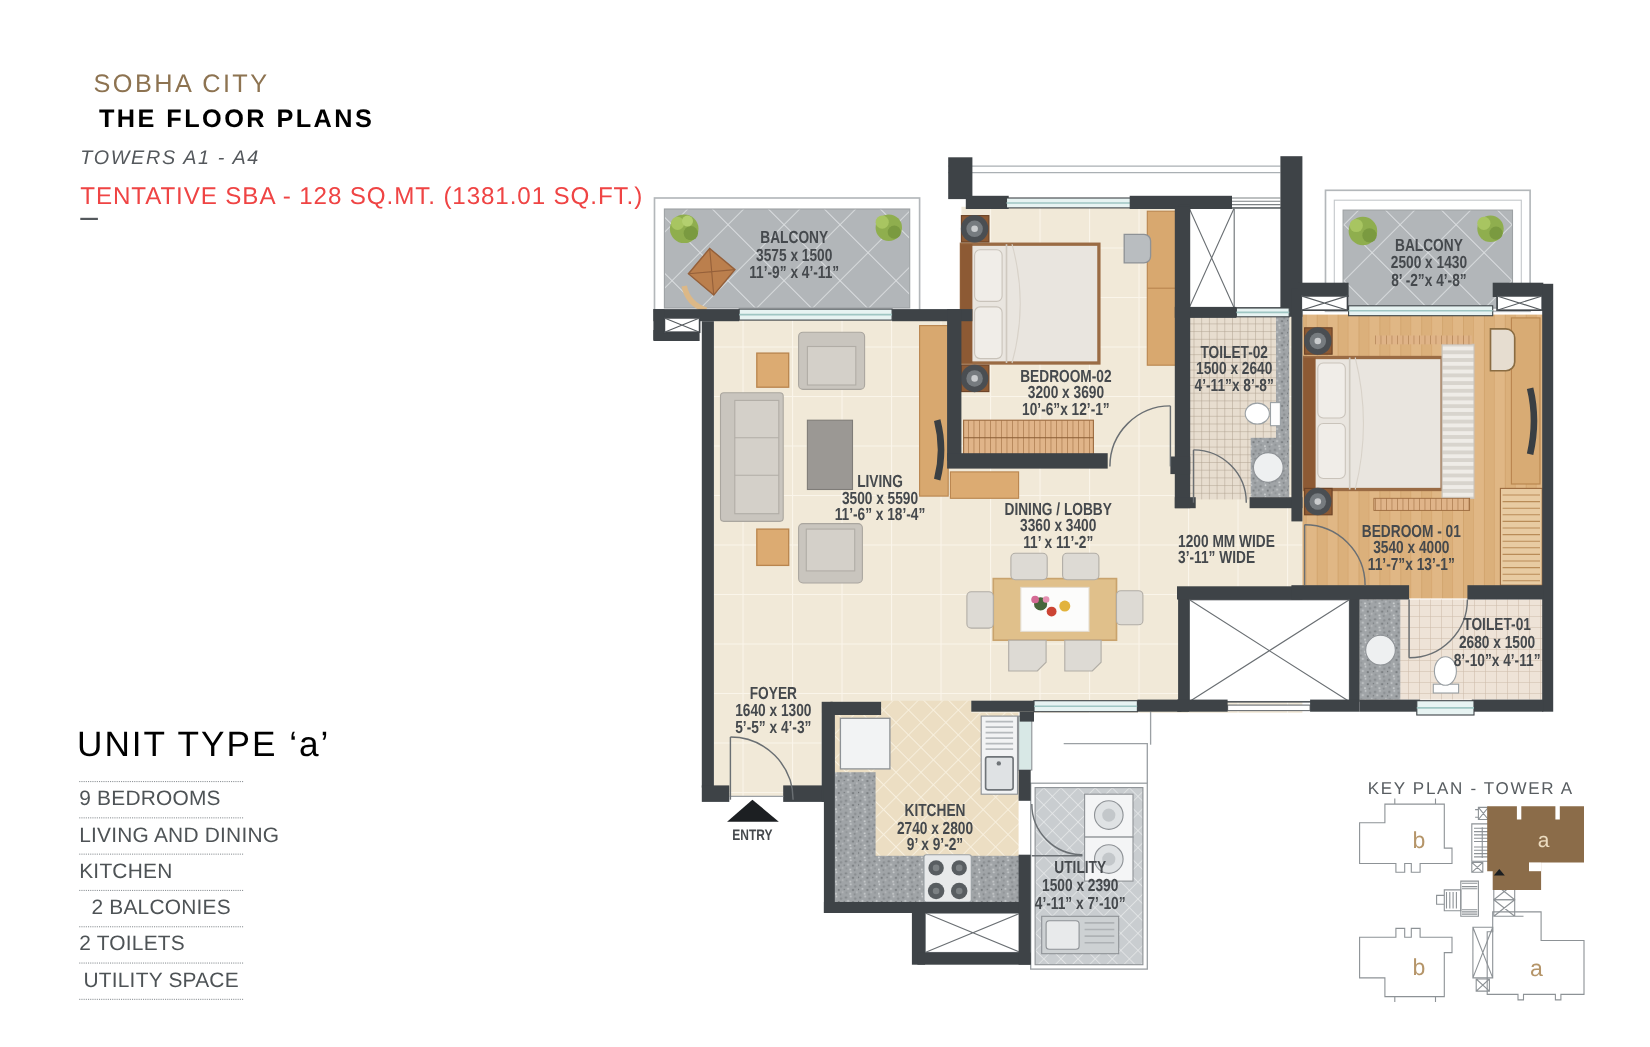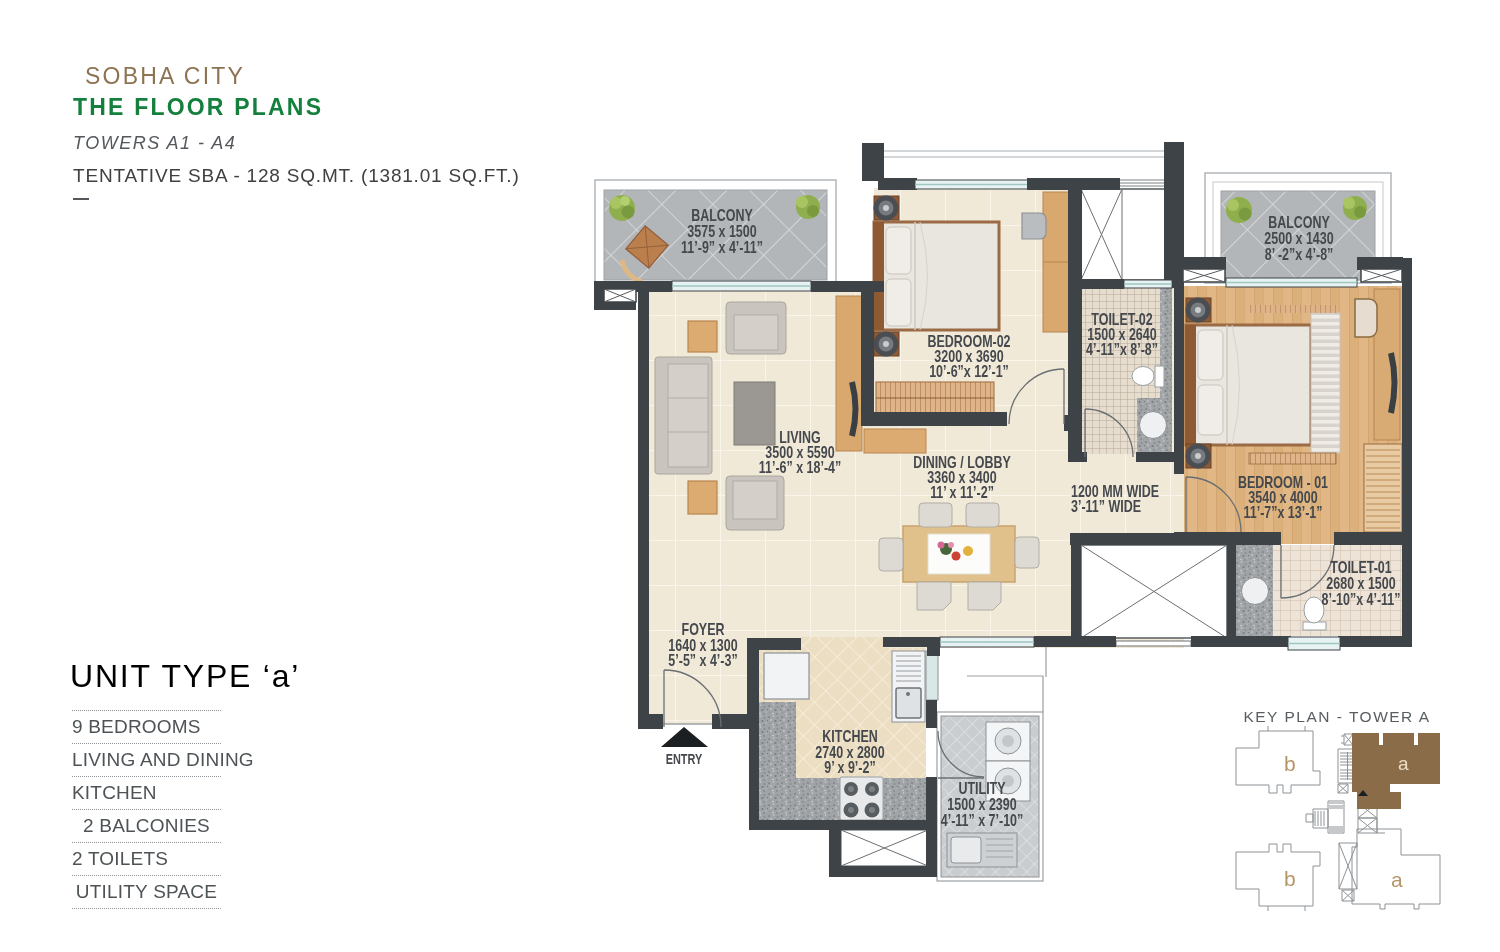--- a/index.html
+++ b/index.html
@@ -13,7 +13,7 @@
 
 <div class="hdr" style="top:63px;font-size:23px;letter-spacing:2.2px;color:#8d7351;margin-left:12px;">SOBHA CITY</div>
 
-<div class="hdr" style="top:94px;font-size:23px;font-weight:bold;letter-spacing:2.2px;color:#15803d;">THE FLOOR PLANS</div>
+<div class="hdr" style="top:94px;font-size:23px;font-weight:bold;letter-spacing:2.2px;color:#000000;margin-left:17px;">THE FLOOR PLANS</div>
 
 <div class="hdr" style="top:133px;font-size:18px;letter-spacing:1.5px;color:#54585c;font-style:italic;">TOWERS A1 - A4</div>
 

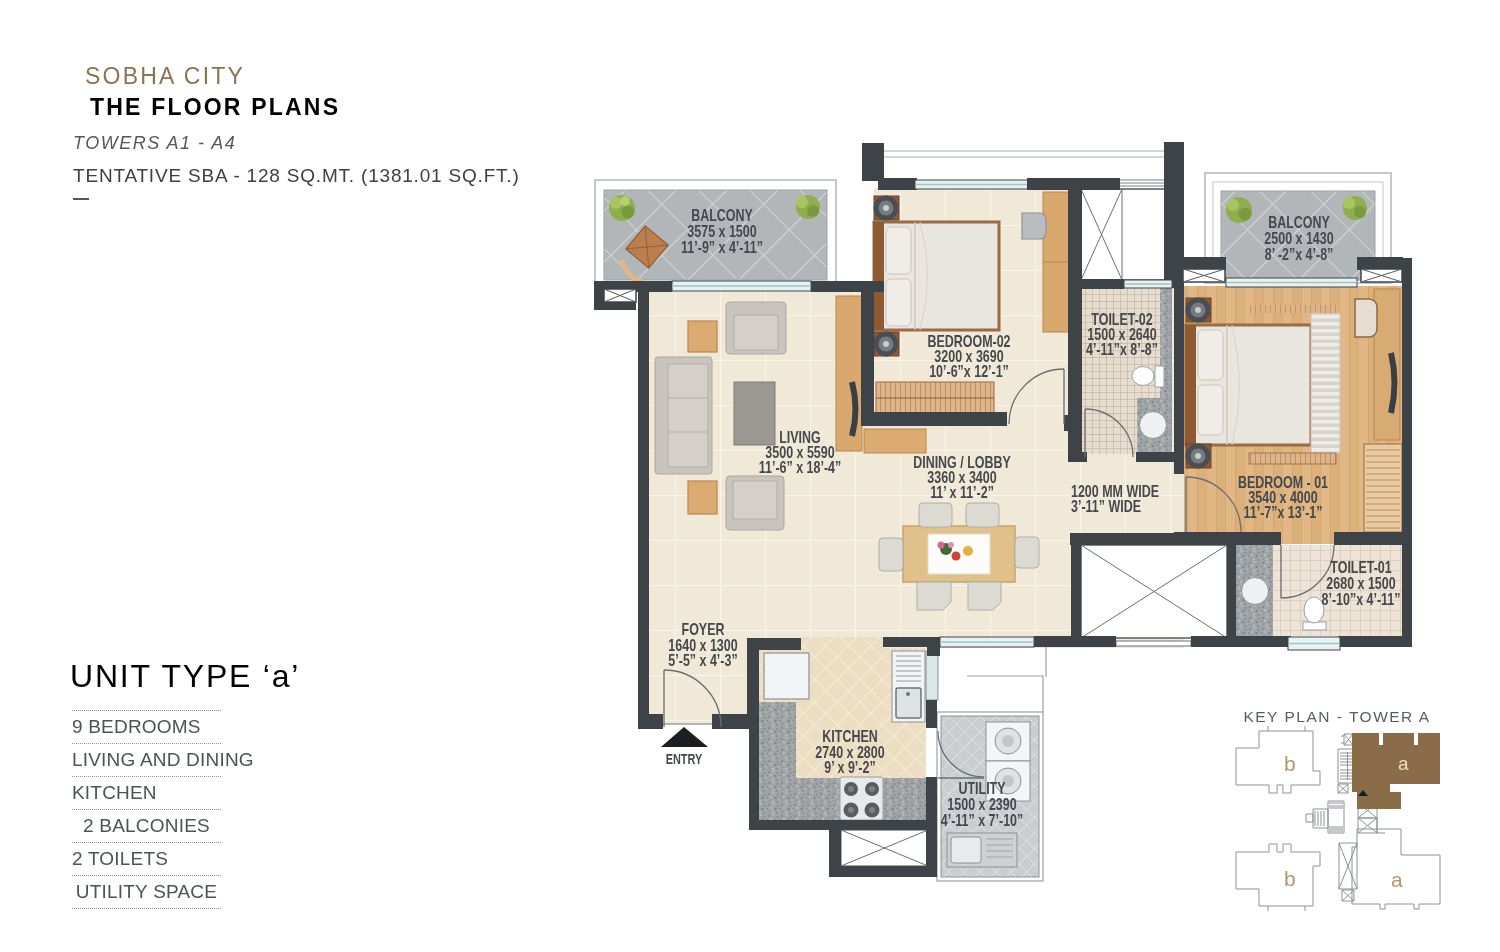--- a/index.html
+++ b/index.html
@@ -17,7 +17,7 @@
 
 <div class="hdr" style="top:133px;font-size:18px;letter-spacing:1.5px;color:#54585c;font-style:italic;">TOWERS A1 - A4</div>
 
-<div class="hdr" style="top:165px;font-size:19px;letter-spacing:0.8px;color:#404040;">TENTATIVE SBA - 128 SQ.MT. (1381.01 SQ.FT.)</div>
+<div class="hdr" style="top:165px;font-size:22px;letter-spacing:0.8px;color:#ef4444;">TENTATIVE SBA - 128 SQ.MT. (1381.01 SQ.FT.)</div>
 
 <div class="hdr" style="top:198px;width:16px;height:2px;background:#54585c;"></div>
 

